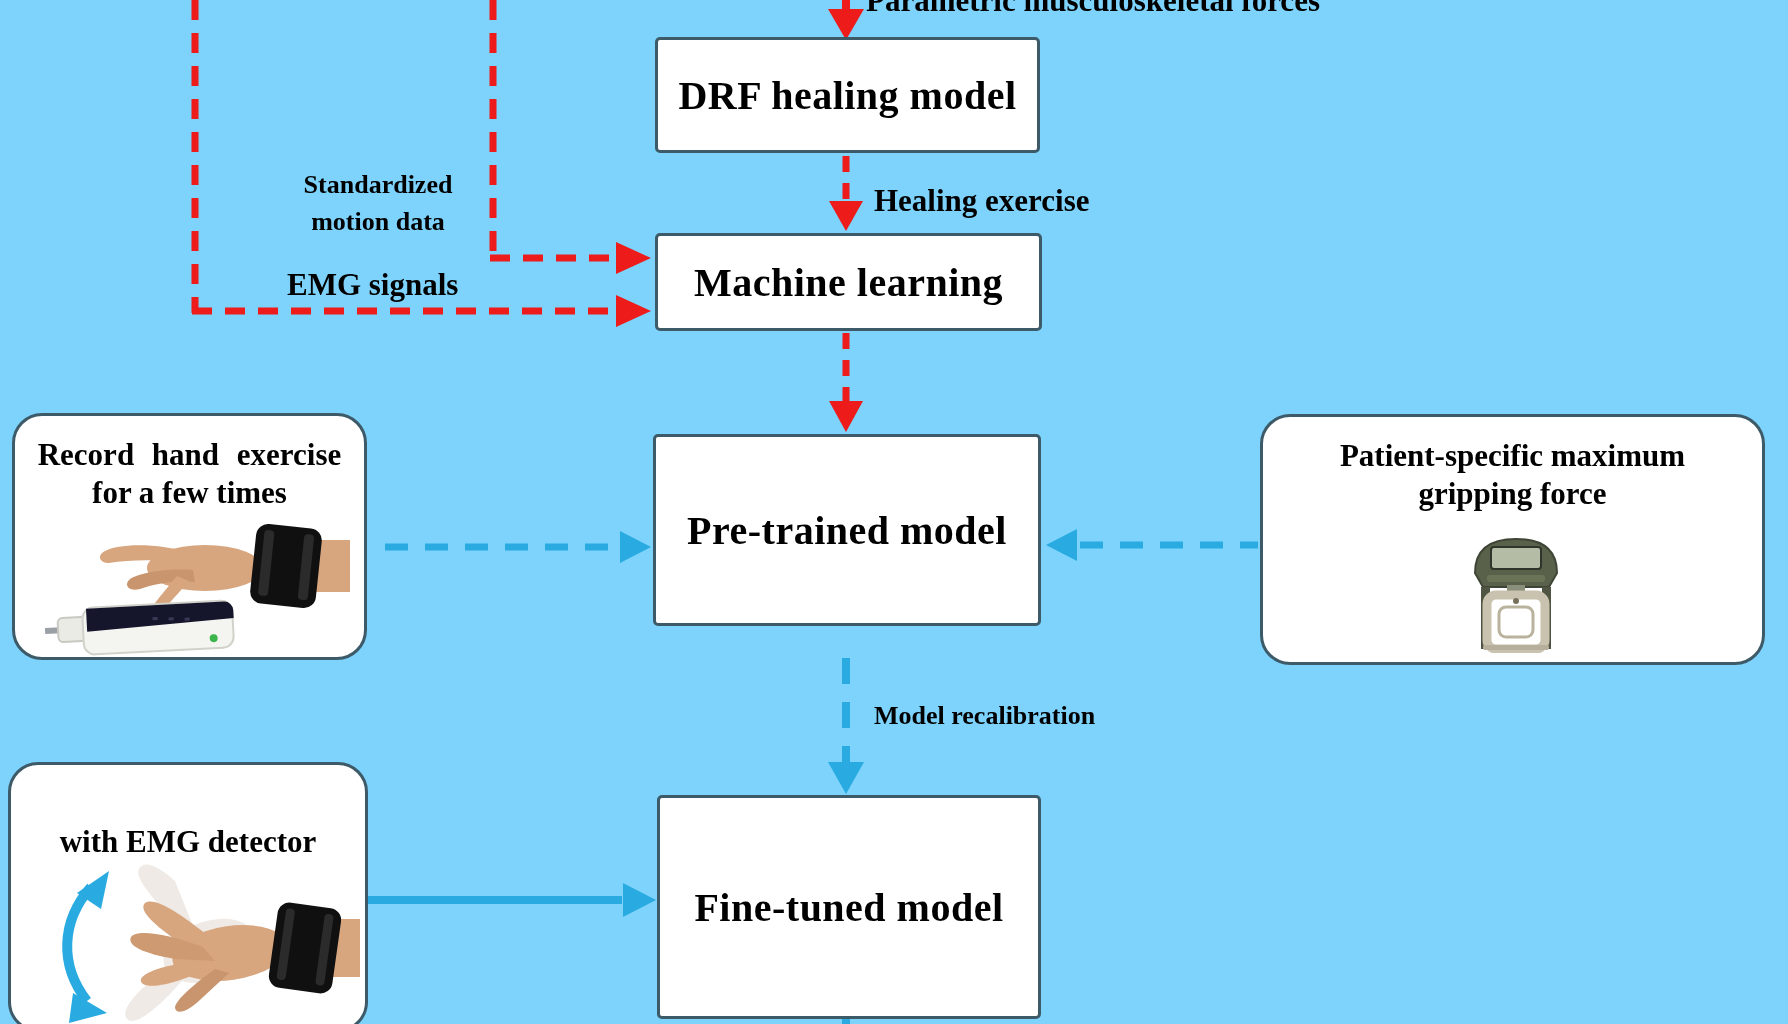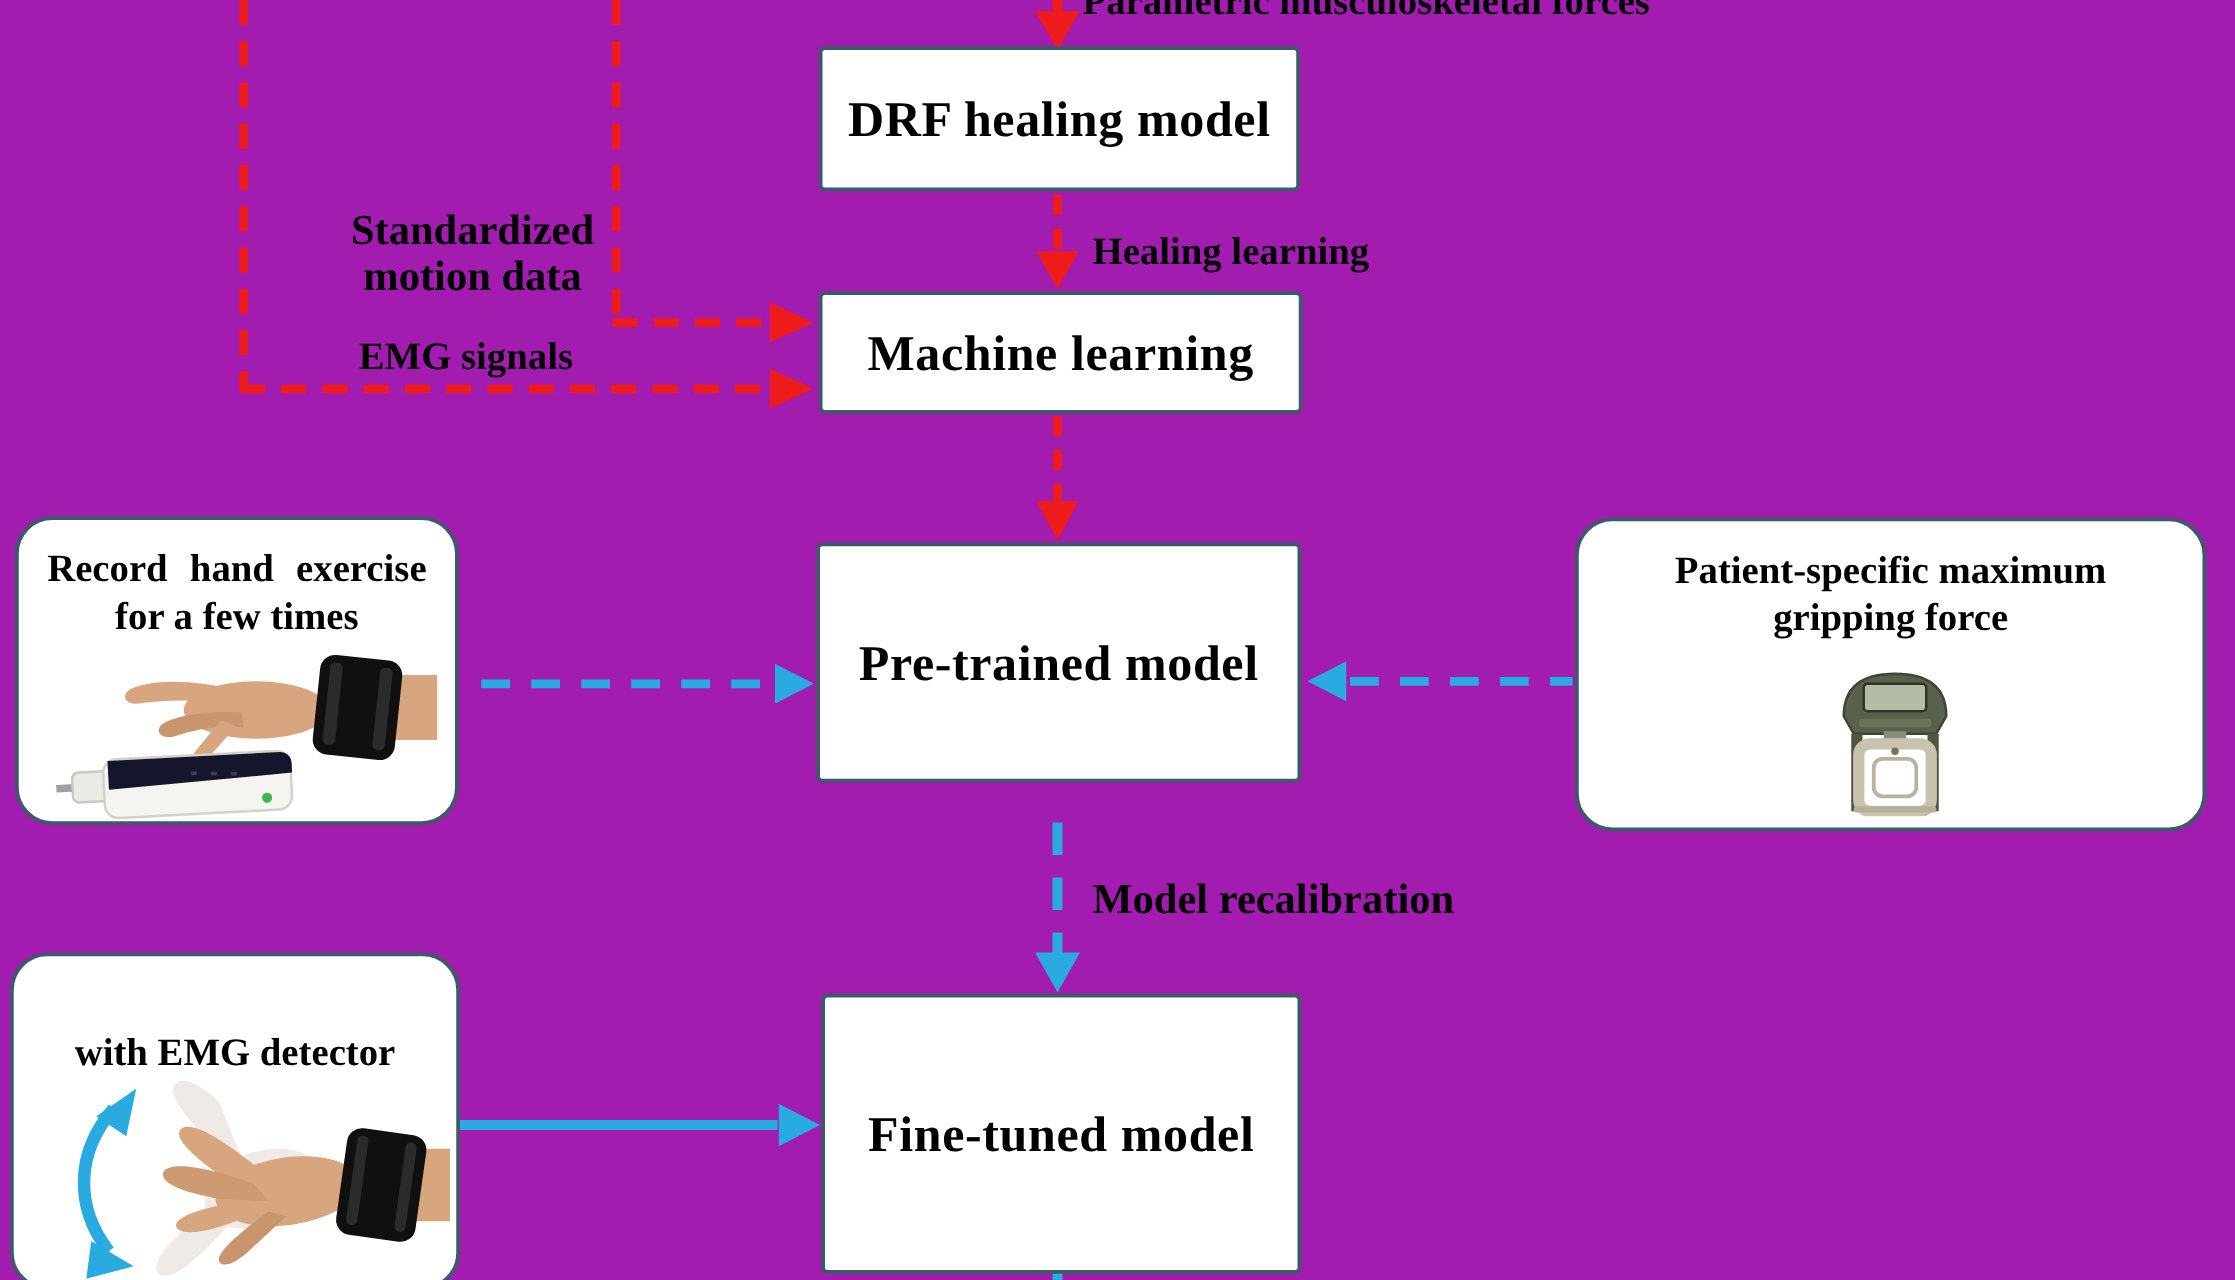--- a/index.html
+++ b/index.html
@@ -4,7 +4,7 @@
 <style>
   html,body{margin:0;padding:0;background:#ffffff;}
   #canvas{
-    position:relative;width:1788px;height:1024px;background:#a21caf;
+    position:relative;width:1788px;height:1024px;background:#7dd3fc;
     overflow:hidden;font-family:"Liberation Serif","DejaVu Serif",serif;color:#000;
   }
   .abs{position:absolute;}

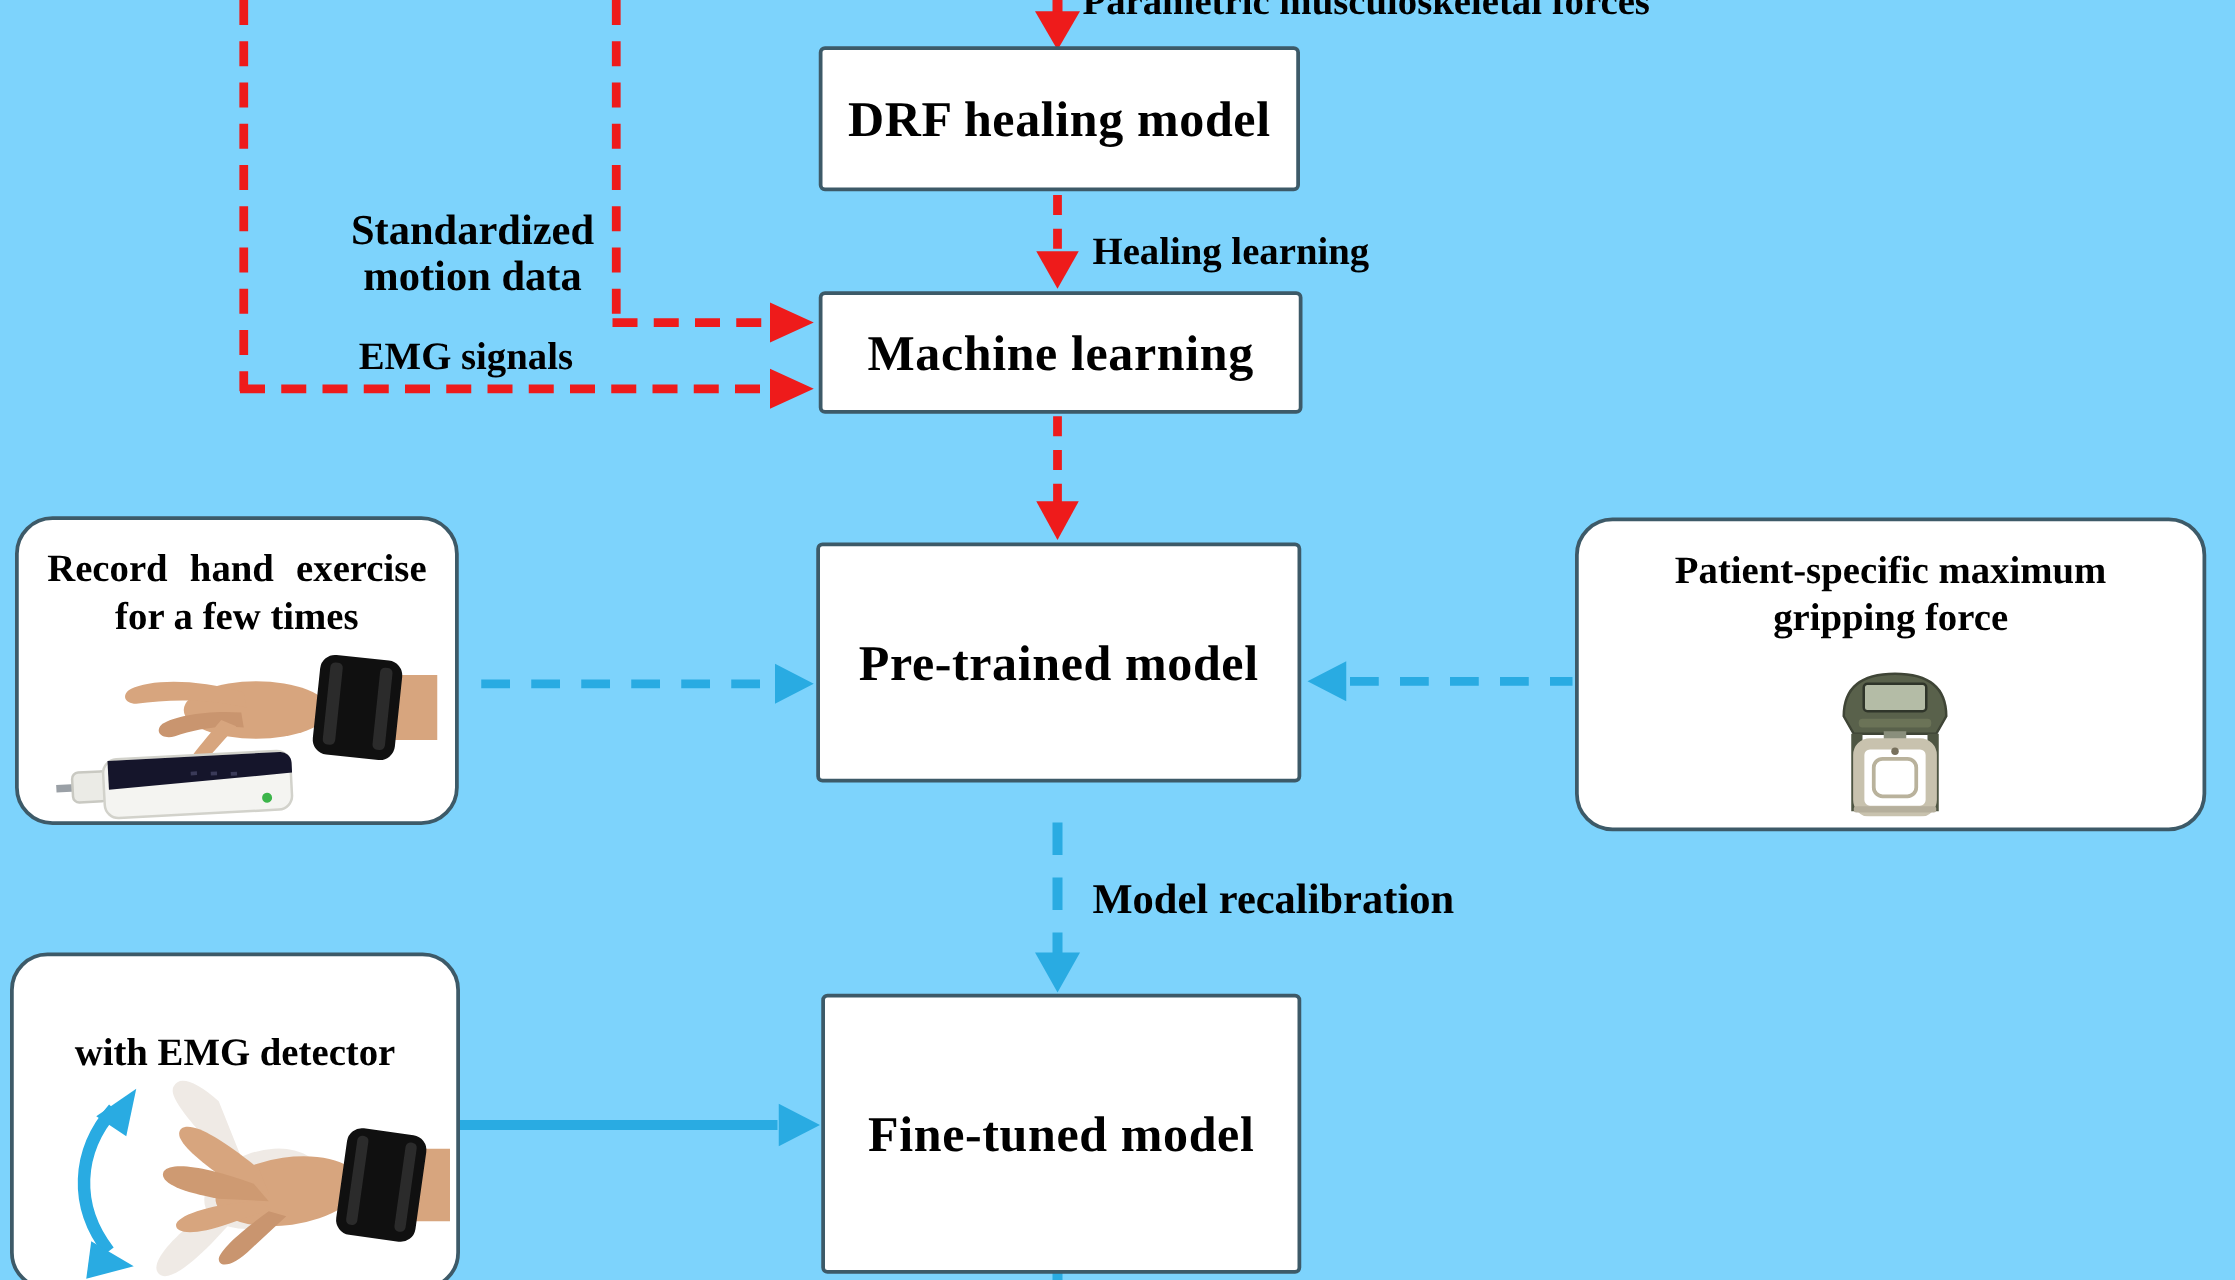--- a/index.html
+++ b/index.html
@@ -21,7 +21,7 @@
   .pic-title{font-weight:bold;font-size:31px;line-height:38px;padding-top:20px;}
   .wide-words{word-spacing:10px;}
   .edge-label{position:absolute;font-weight:bold;font-size:31px;white-space:nowrap;}
-  .edge-label.small{font-size:34px;font-family:Liberation Serif, serif;}
+  .edge-label.small{font-size:26px;font-family:Liberation Serif, serif;}
   .center-text{text-align:center;}
 </style>
 </head>

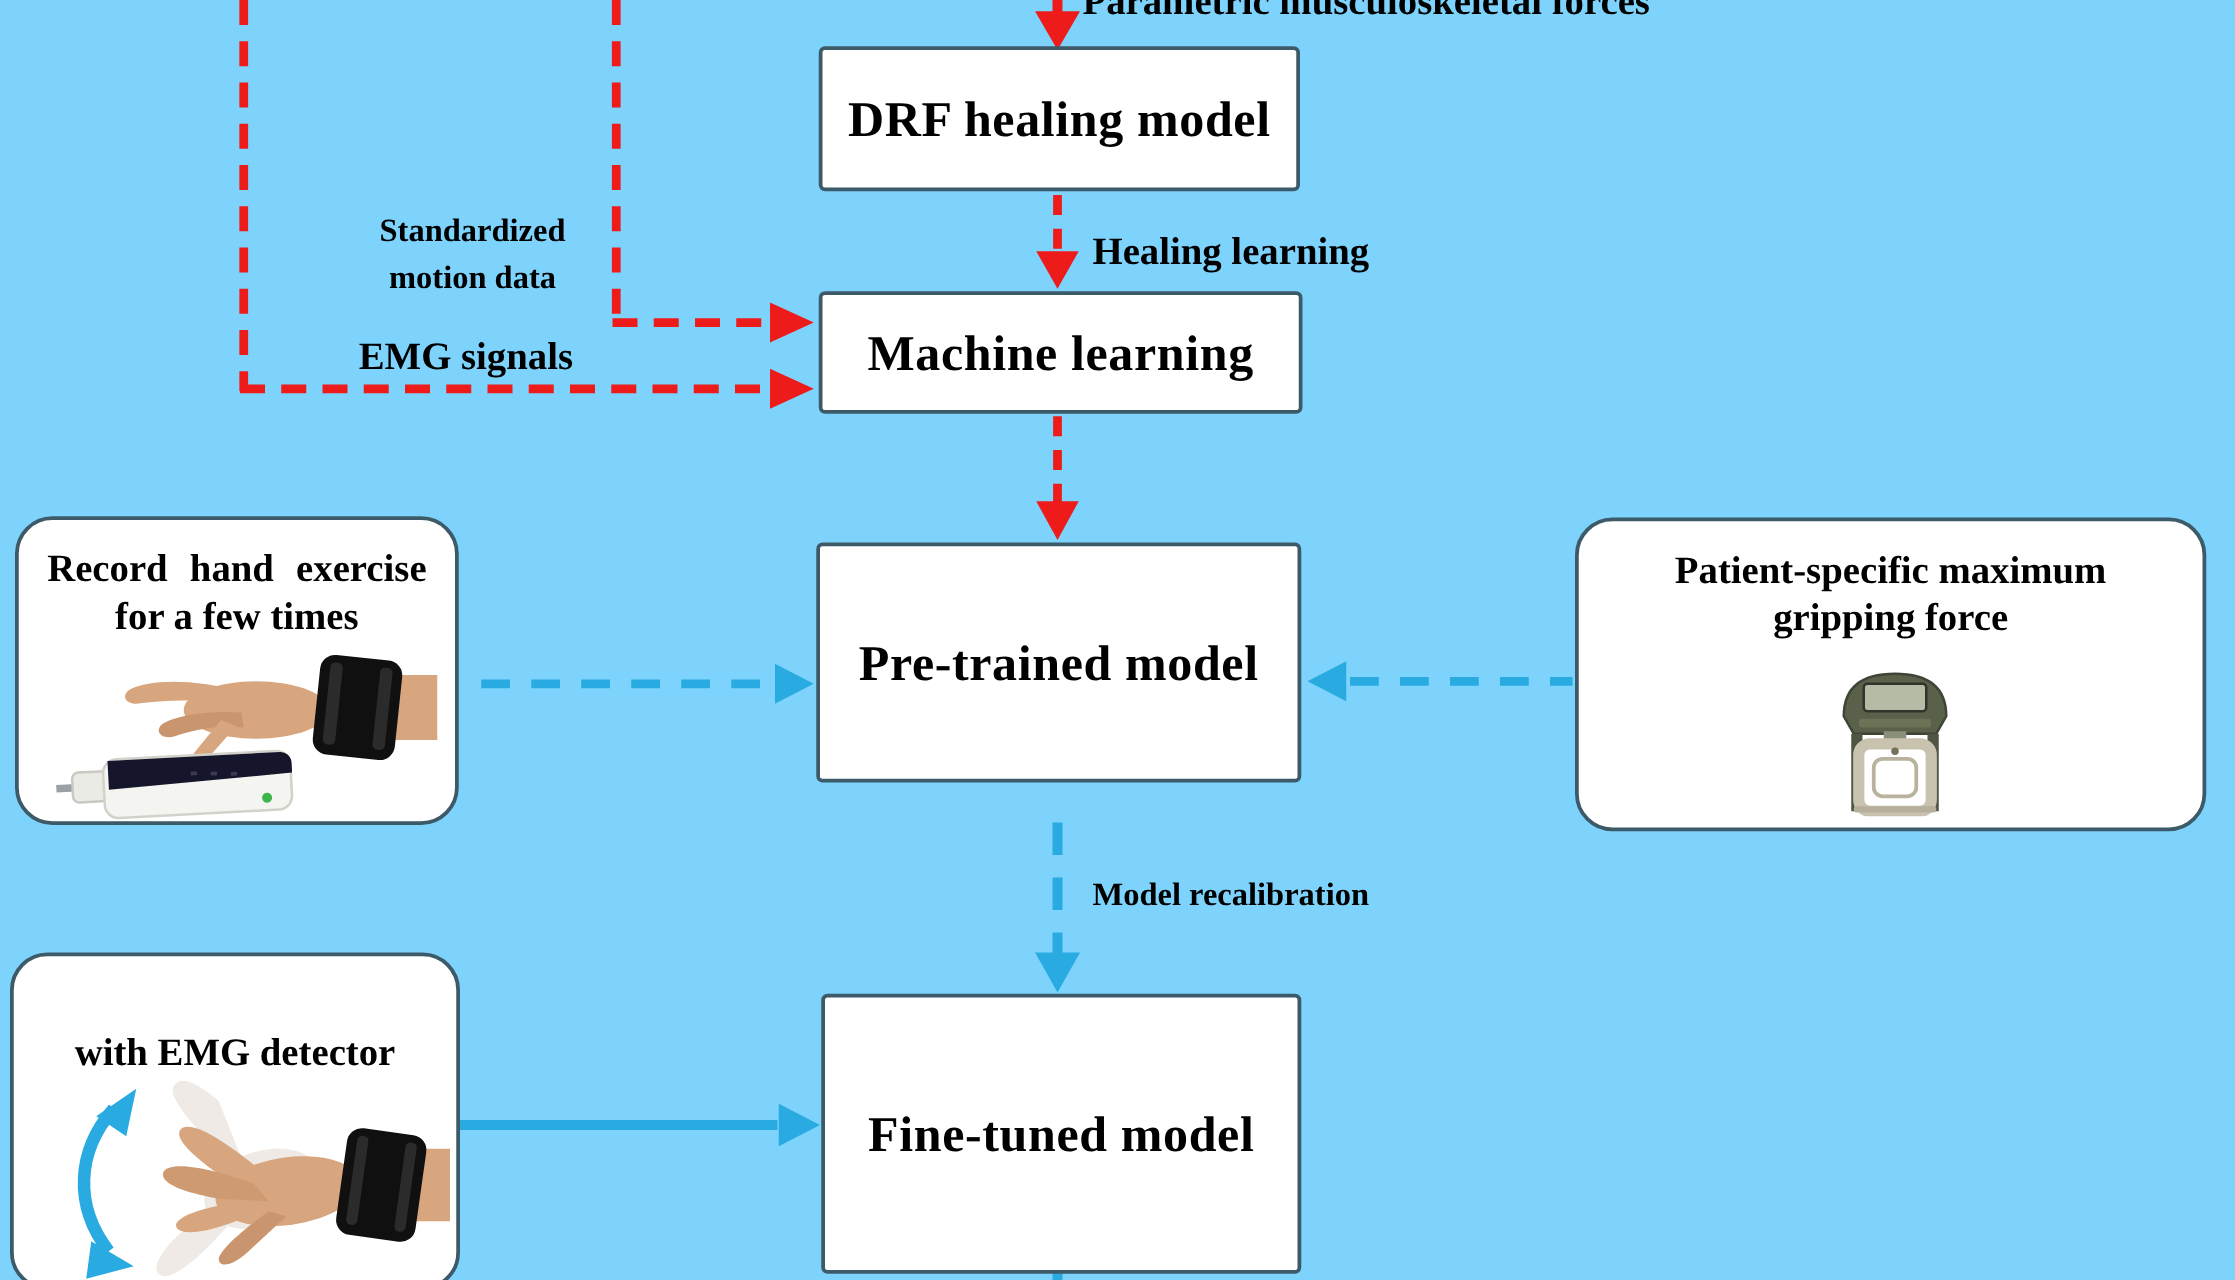--- a/index.html
+++ b/index.html
@@ -85,7 +85,7 @@
 
   <div class="edge-label" style="left:866px;top:-17px;">Parametric musculoskeletal forces</div>
 
-  <div class="edge-label" style="left:874px;top:183px;">Healing learning</div>
+  <div class="edge-label" style="left:874px;top:183px;">Healing exercise</div>
 
   <div class="edge-label small center-text" style="left:258px;top:166px;width:240px;line-height:37px;">
     <span>Standardized</span><br>

